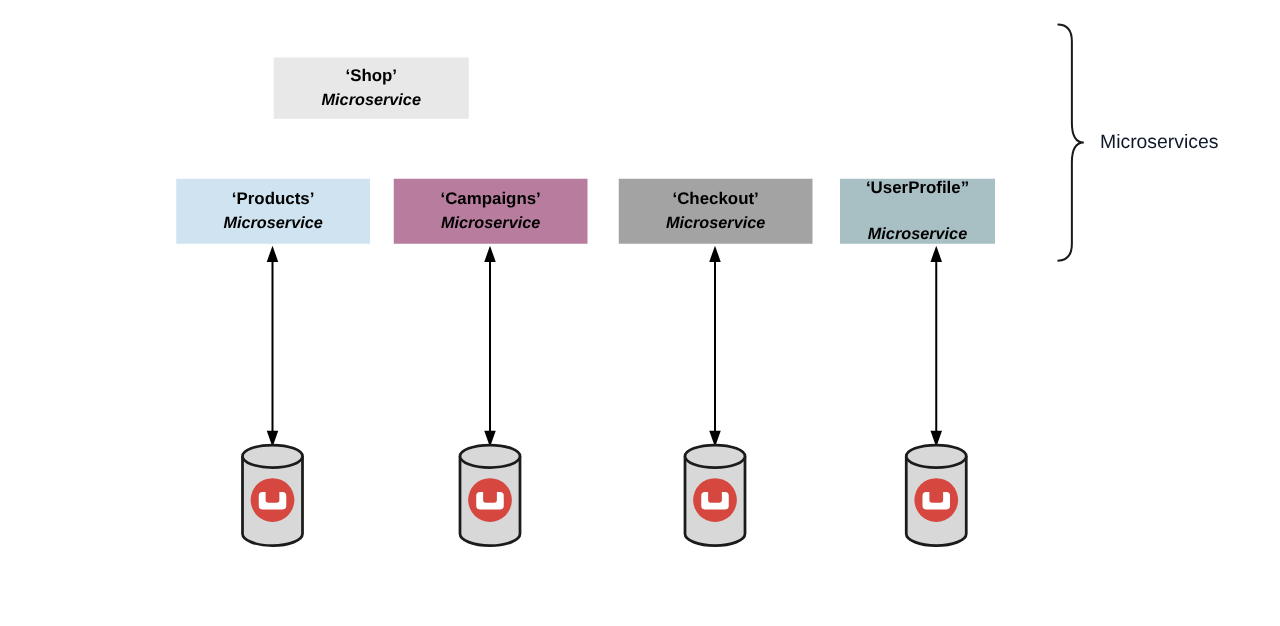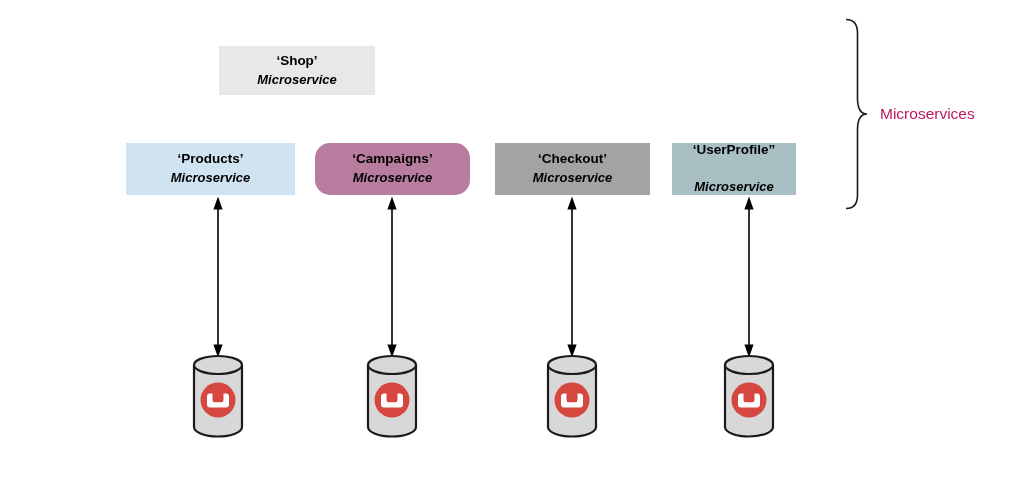--- a/index.html
+++ b/index.html
@@ -30,7 +30,7 @@
   .brace{position:absolute;left:832px;top:18px;}
   .group-label{
     position:absolute;left:868px;top:105px;
-    font-size:15.5px;color:#be185d;white-space:nowrap;
+    font-size:15.5px;color:#0f172a;white-space:nowrap;
   }
 </style>
 </head>

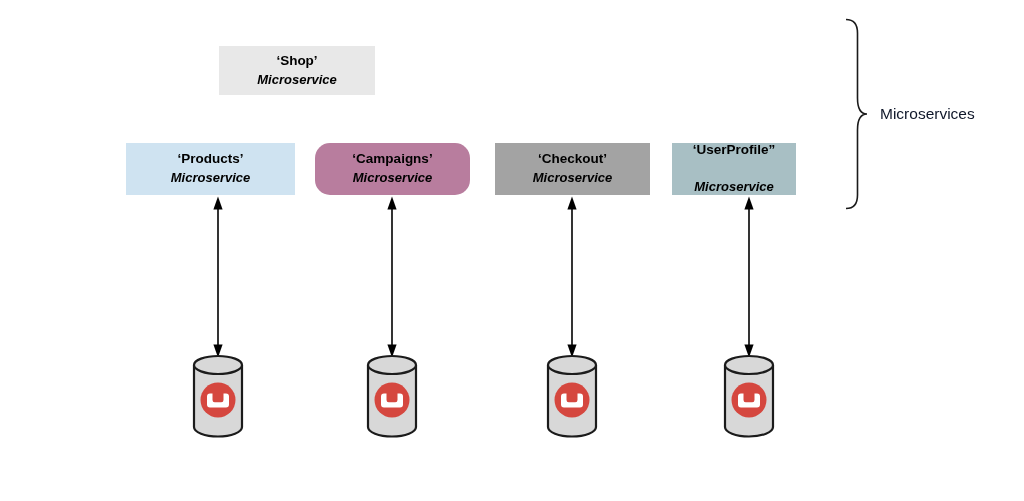--- a/index.html
+++ b/index.html
@@ -19,7 +19,7 @@
   .svc-box .svc-name{font-weight:bold;font-size:13.5px;line-height:1.4;}
   .svc-box .svc-type{font-style:italic;font-size:13px;line-height:1.4;font-weight:bold;}
   .box-shop{left:207px;top:46px;width:156px;height:49px;}
-  .box-0{left:114px;top:143px;width:169px;height:52px;}
+  .box-0{left:129px;top:143px;width:155px;height:52px;}
   .box-1{left:303px;top:143px;width:155px;height:52px;}
   .box-2{left:483px;top:143px;width:155px;height:52px;}
   .box-3{left:660px;top:143px;width:124px;height:52px;gap:18px;}

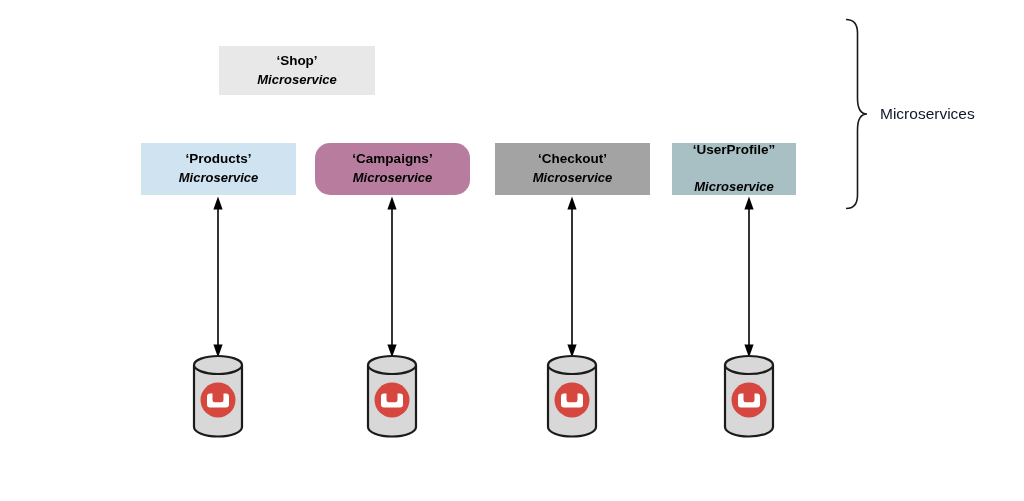--- a/index.html
+++ b/index.html
@@ -47,7 +47,7 @@
     <div class="svc-name">‘Products’</div>
     <div class="svc-type">Microservice</div>
   </div>
-  <div class="svc-box box-1" style="background-color: rgb(184, 125, 158); border-radius: 15px;">
+  <div class="svc-box box-1" style="background-color: rgb(184, 125, 158);">
     <div class="svc-name">‘Campaigns’</div>
     <div class="svc-type">Microservice</div>
   </div>

